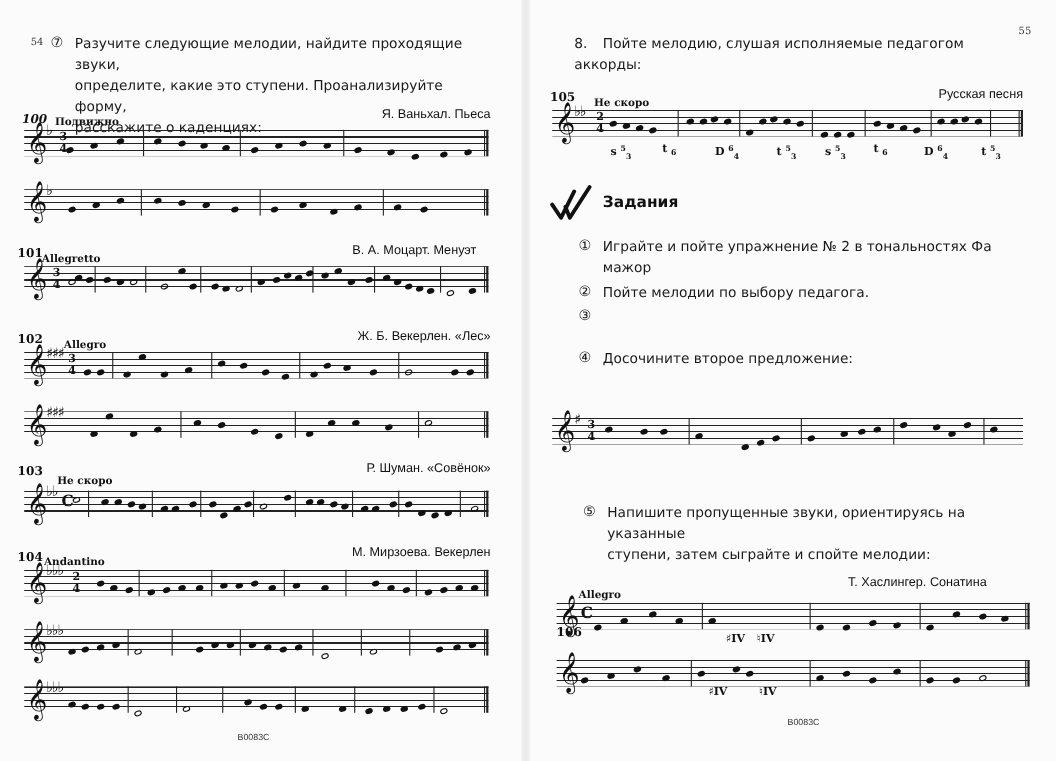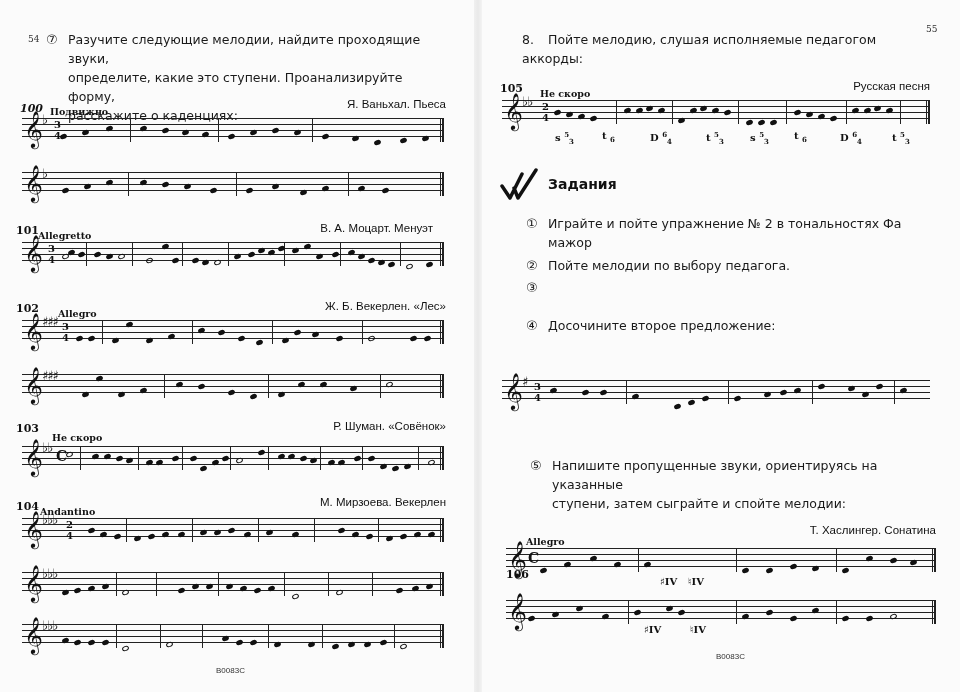--- a/index.html
+++ b/index.html
@@ -472,7 +472,7 @@
 
 <span class="exnum" style="left:506px;top:530px;margin-top:38px;">106</span>
 <span class="tempo" style="left:526px;top:536px;">Allegro</span>
-<span class="composer" style="left:780px;top:524px;width:156px;">Т. Хаслингер. Сонатина</span>
+<span class="composer" style="left:741px;top:524px;width:156px;">Т. Хаслингер. Сонатина</span>
 <div class="staff" style="left:506px;top:548px;width:430px;">
   <div class="lines"></div>
   <span class="clef">𝄞</span>

